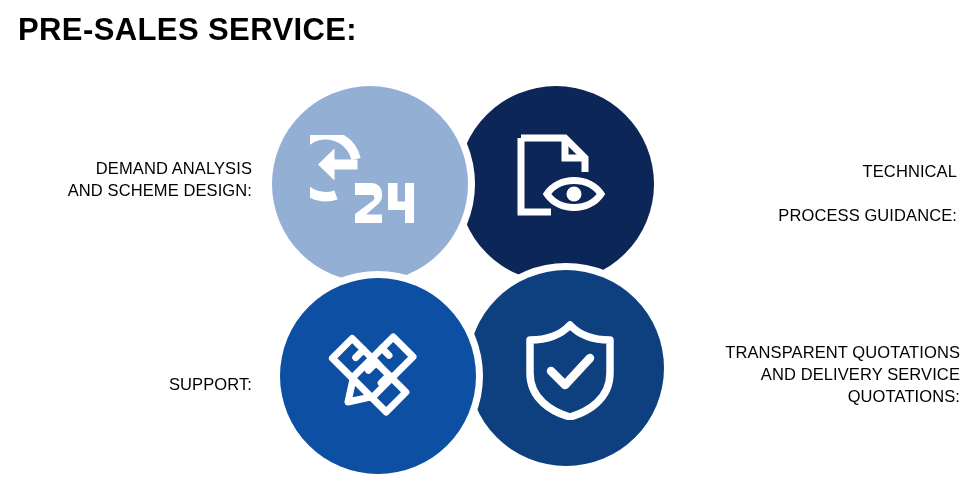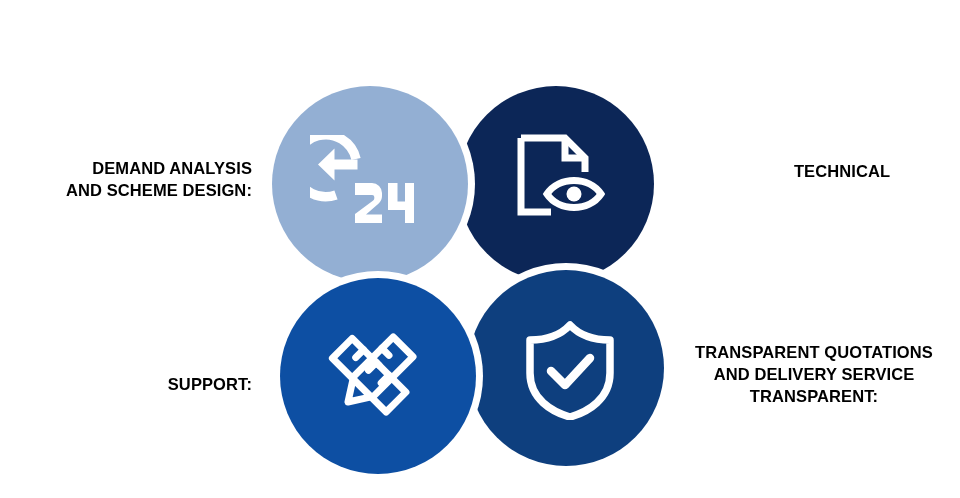--- a/index.html
+++ b/index.html
@@ -134,6 +134,7 @@
 
 <div class="page">
 
+  <div class="title">PRE-SALES SERVICE:</div>
 
   <div class="cluster">
 

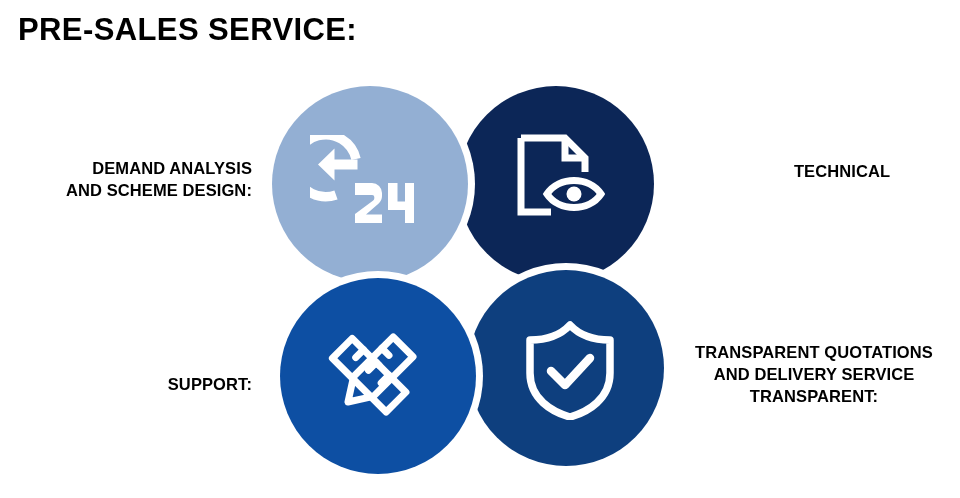--- a/index.html
+++ b/index.html
@@ -97,7 +97,7 @@
   .label {
     position: absolute;
     font-size: 16.5px;
-    font-weight: bold;
+    font-weight: normal;
     line-height: 1.33;
     color: #000000;
     letter-spacing: 0.1px;

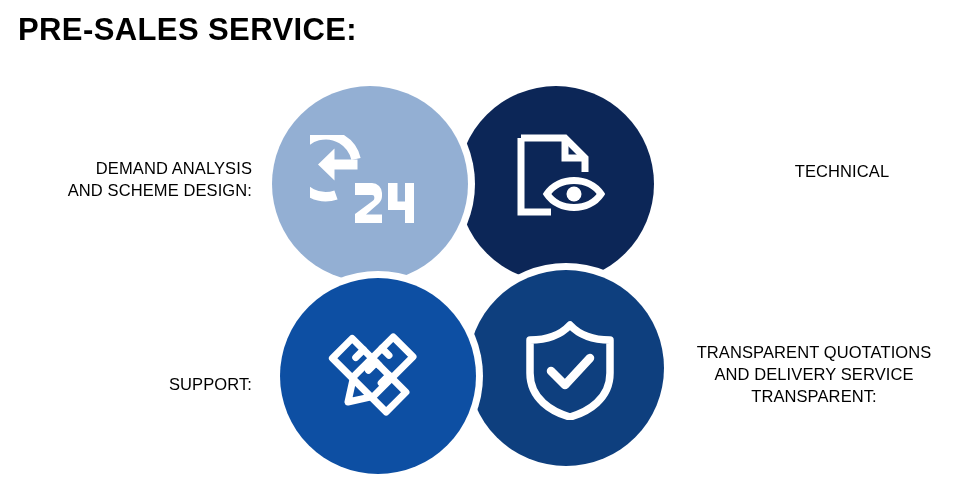--- a/index.html
+++ b/index.html
@@ -106,7 +106,7 @@
     text-align: right;
   }
   .label.right {
-    text-align: center;
+    text-align: right;
   }
   .lbl-demand {
     left: 0px;

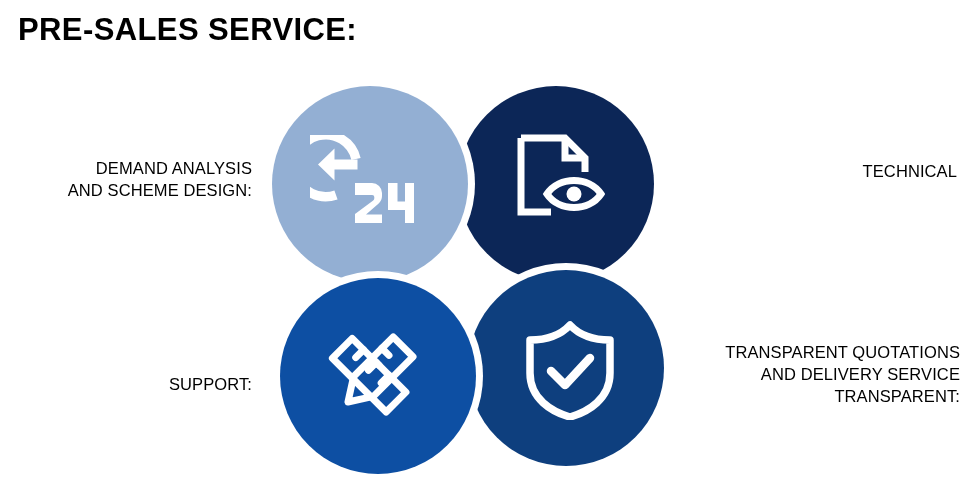--- a/index.html
+++ b/index.html
@@ -210,6 +210,7 @@
   <div class="label right lbl-technical">
     <span>TECHNICAL</span><br>
     <br>
+    <span>PROCESS GUIDANCE:</span>
   </div>
 
   <div class="label right lbl-transparent">

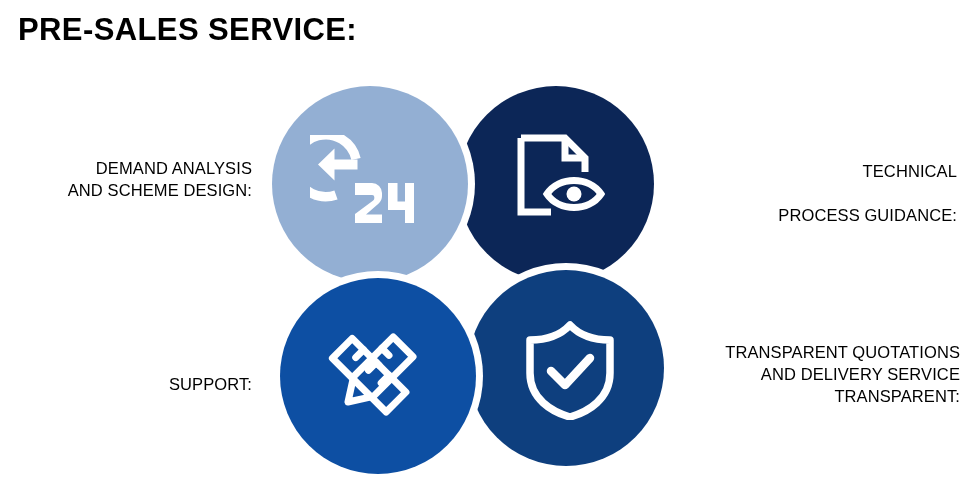--- a/index.html
+++ b/index.html
@@ -216,7 +216,7 @@
   <div class="label right lbl-transparent">
     <span>TRANSPARENT QUOTATIONS</span><br>
     <span>AND DELIVERY SERVICE</span><br>
-    <span>TRANSPARENT:</span>
+    <span>QUOTATIONS:</span>
   </div>
 
 </div>

